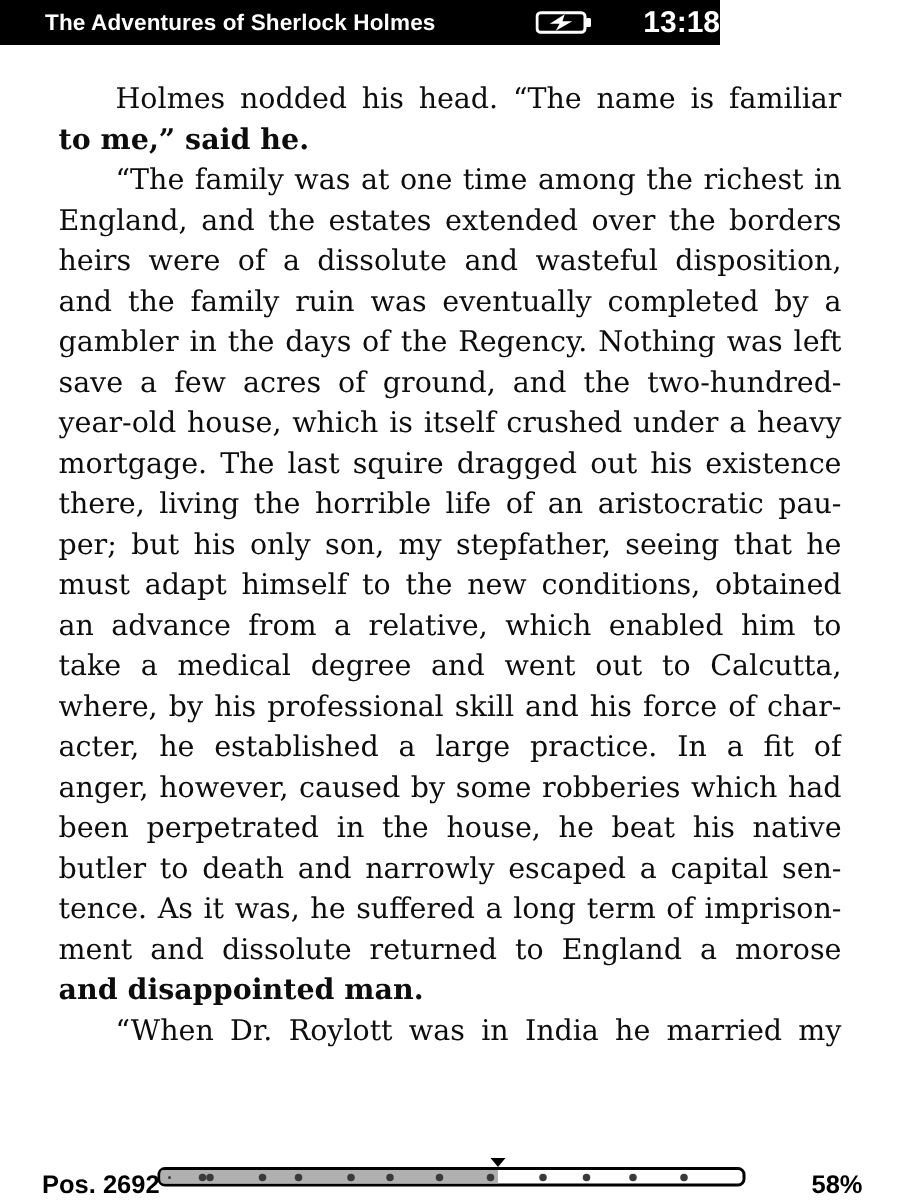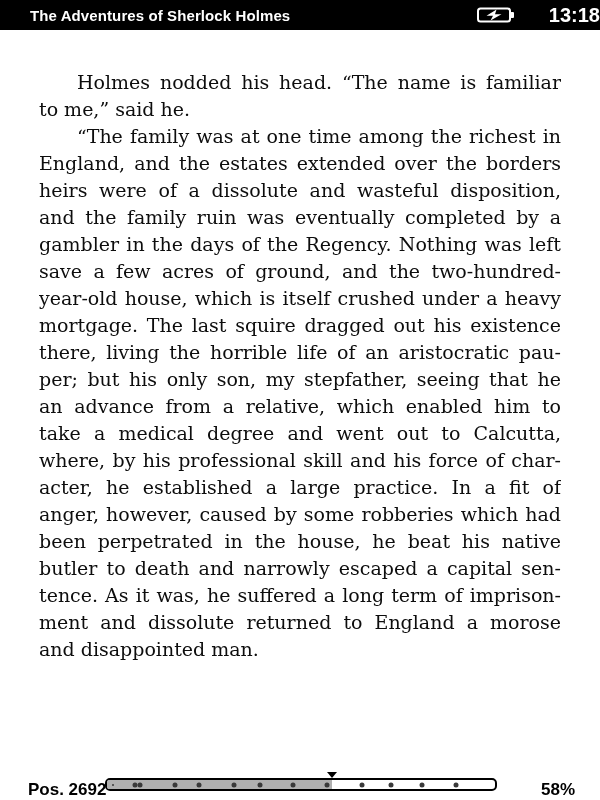--- a/index.html
+++ b/index.html
@@ -11,7 +11,7 @@
 
   
   .topbar {
-    position:absolute; top:0; left:0; width:600px; height:30px;
+    position:absolute; top:0; left:0; width:480px; height:30px;
     background:#000000; color:#ffffff;
     display:flex; align-items:center;
     font-family:"Liberation Sans", sans-serif; font-weight:bold;

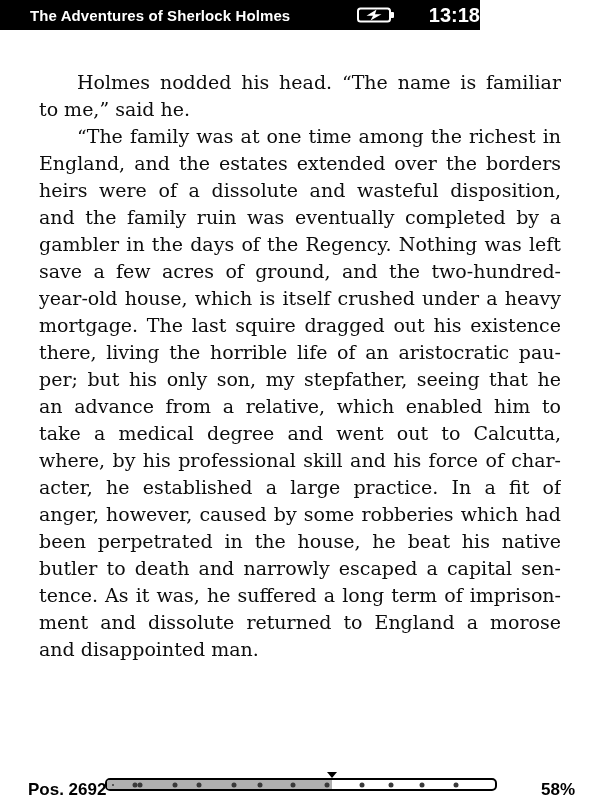--- a/index.html
+++ b/index.html
@@ -22,7 +22,7 @@
 
   
   .text-area {
-    position:absolute; top:46px; left:39px; width:522px;
+    position:absolute; top:30px; left:39px; width:522px;
     padding-top:23px; color:#0d0d0d;
   }
   .line {

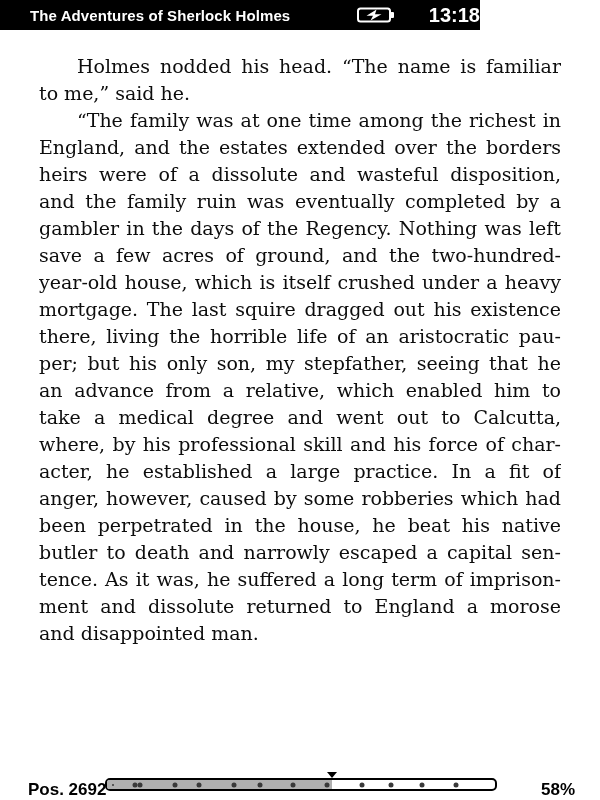--- a/index.html
+++ b/index.html
@@ -30,7 +30,7 @@
     text-align:justify; text-align-last:justify;
     white-space:normal; height:27px; overflow:hidden;
   }
-  .line.para-end { text-align-last:left; }
+  .line.para-end { text-align-last:left;font-weight:bold; }
   .line.indent { text-indent:38px; }
 
   

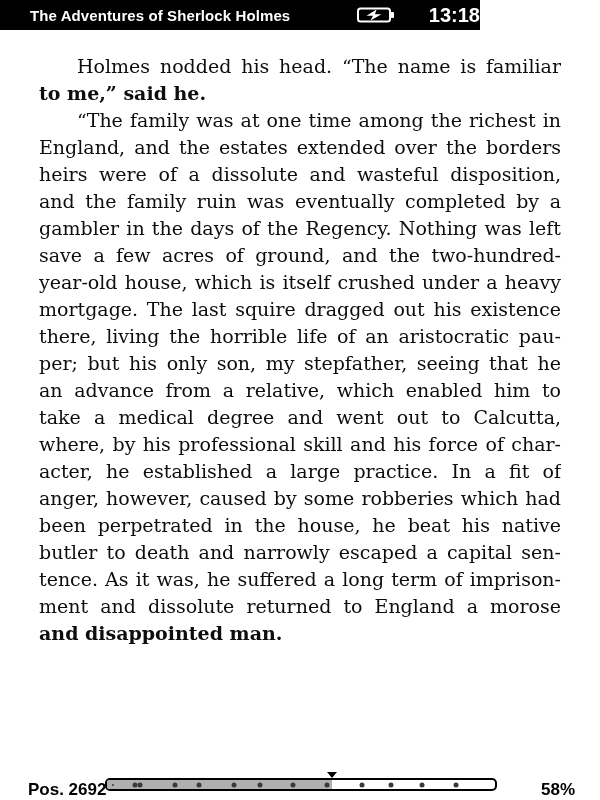--- a/index.html
+++ b/index.html
@@ -88,6 +88,7 @@
     <div class="line">mortgage. The last squire dragged out his existence</div>
     <div class="line">there, living the horrible life of an aristocratic pau-</div>
     <div class="line">per; but his only son, my stepfather, seeing that he</div>
+    <div class="line">must adapt himself to the new conditions, obtained</div>
     <div class="line">an advance from a relative, which enabled him to</div>
     <div class="line">take a medical degree and went out to Calcutta,</div>
     <div class="line">where, by his professional skill and his force of char-</div>

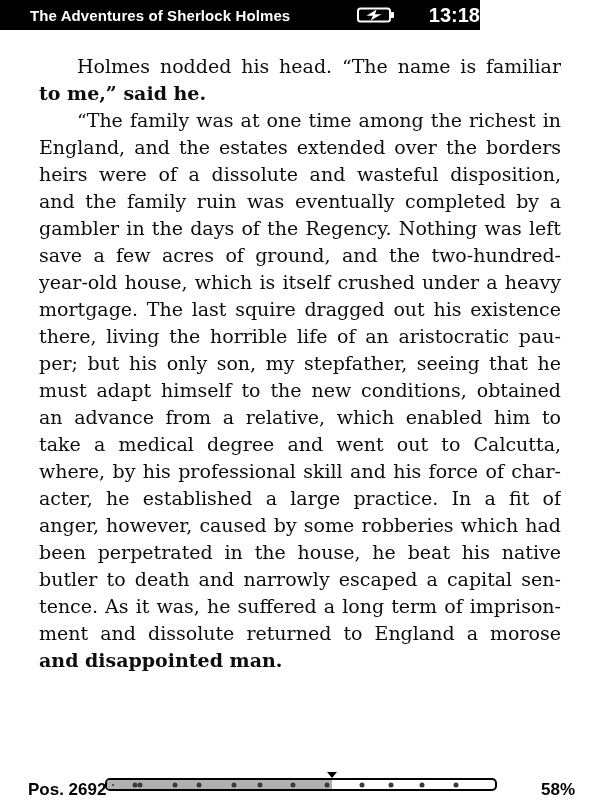--- a/index.html
+++ b/index.html
@@ -99,6 +99,7 @@
     <div class="line">tence. As it was, he suffered a long term of imprison-</div>
     <div class="line">ment and dissolute returned to England a morose</div>
     <div class="line para-end">and disappointed man.</div>
+    <div class="line indent">“When Dr. Roylott was in India he married my</div>
   </div>
 
 <div class="bottombar">

